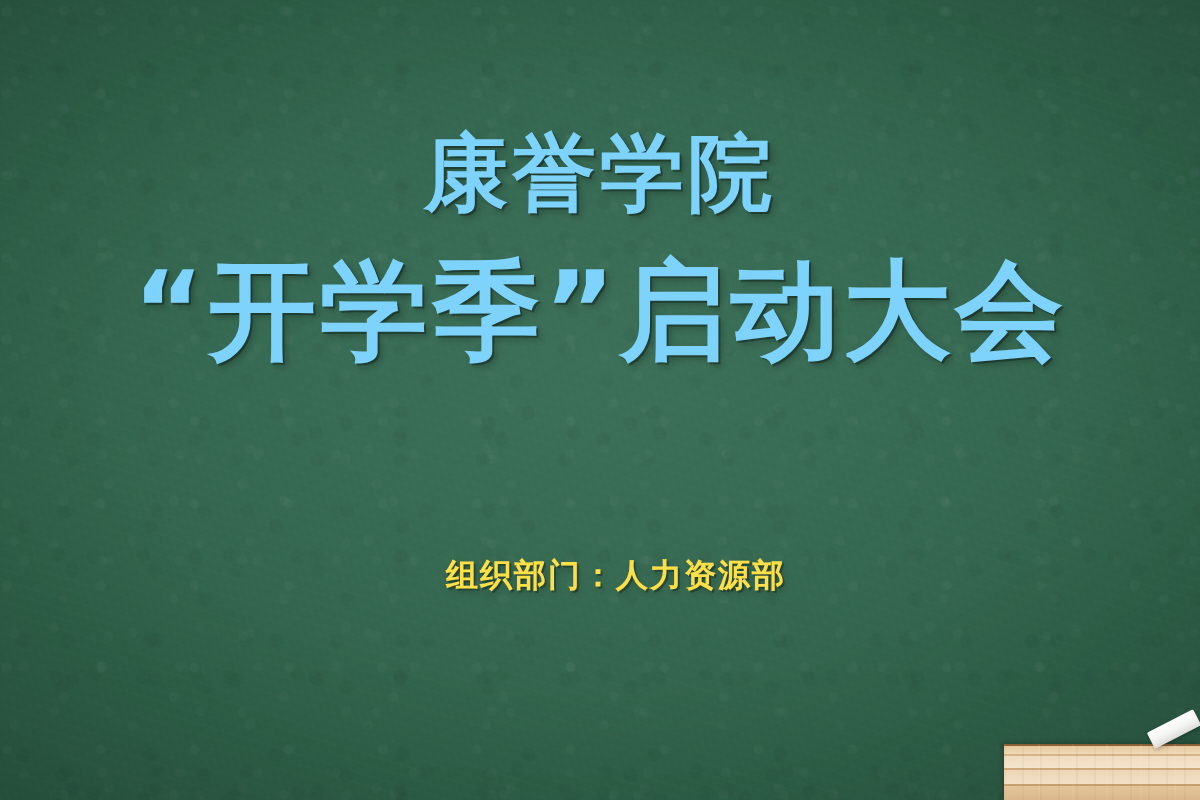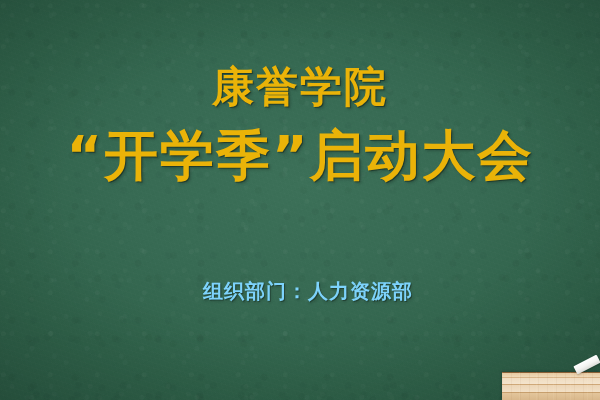--- a/index.html
+++ b/index.html
@@ -93,7 +93,7 @@
   }
 
   .title-line {
-    color: #eab308;
+    color: #7dd3fc;
     font-weight: bold;
     letter-spacing: 2px;
     line-height: 1.18;

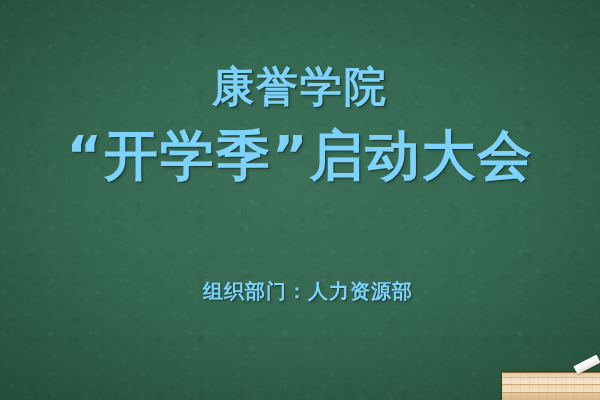--- a/index.html
+++ b/index.html
@@ -111,8 +111,8 @@
     top: 278px;
     left: 16px;
     right: 0;
-    color: #7dd3fc;
-    font-size: 20px;
+    color: #fde047;
+    font-size: 16px;
     font-weight: bold;
     letter-spacing: 1px;
     white-space: nowrap;

